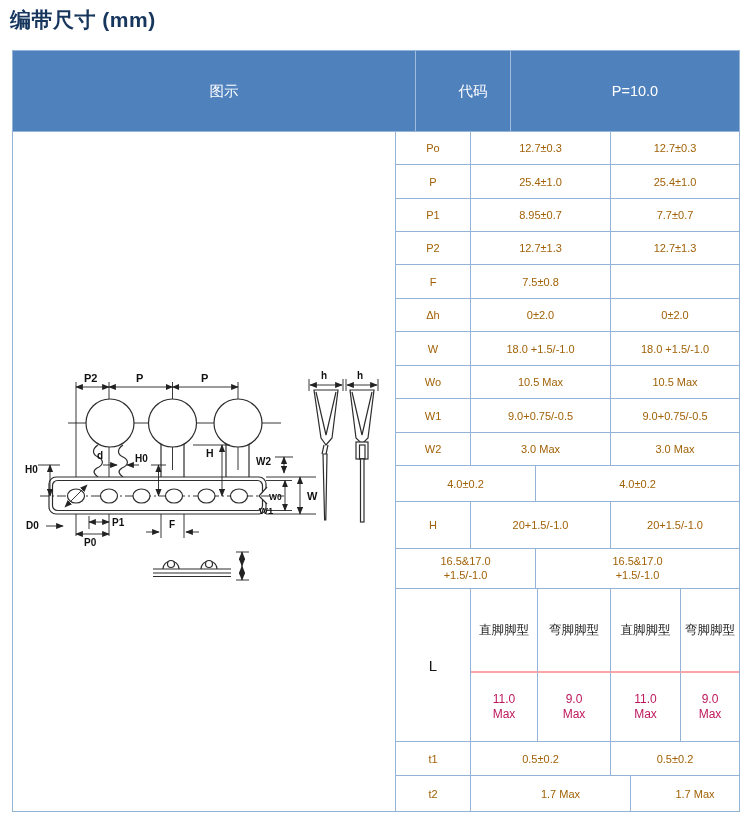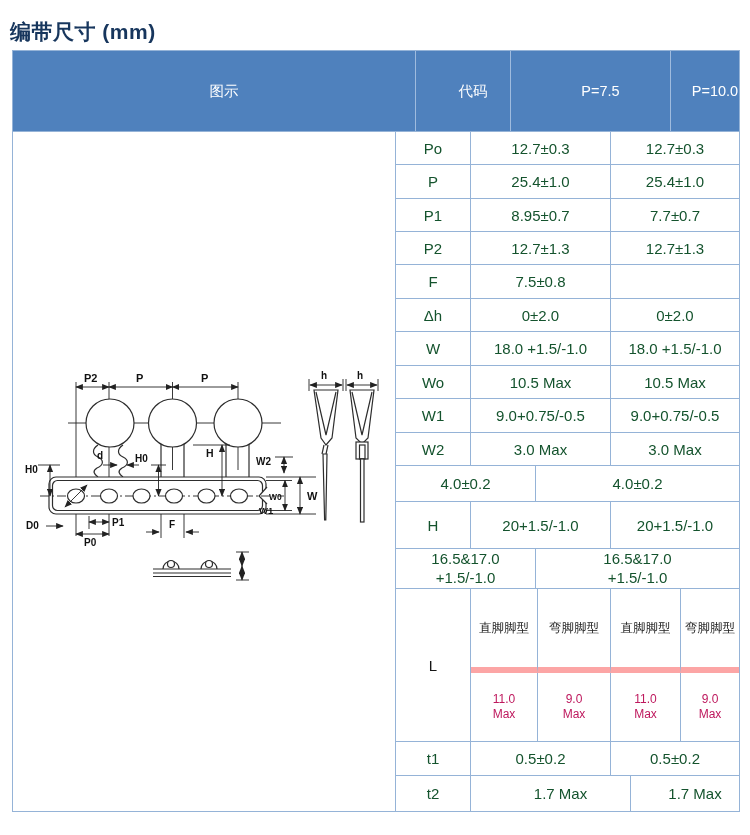--- a/index.html
+++ b/index.html
@@ -4,7 +4,7 @@
 <style>
   html,body{margin:0;padding:0;}
   body{width:750px;height:835px;background:#ffffff;font-family:"Liberation Sans",sans-serif;position:relative;overflow:hidden;}
-  .title{position:absolute;left:10px;top:18px;font-size:21px;font-weight:bold;color:#17365d;letter-spacing:.5px;}
+  .title{position:absolute;left:10px;top:6px;font-size:21px;font-weight:bold;color:#17365d;letter-spacing:.5px;}
   .tbl{position:absolute;left:12px;top:50px;width:728px;border:1px solid #95b3d7;box-sizing:border-box;background:#fff;}
   .tbl *{box-sizing:border-box;}
   .hdr{display:flex;height:81px;background:#4f81bd;color:#fff;border-bottom:1px solid #95b3d7;}

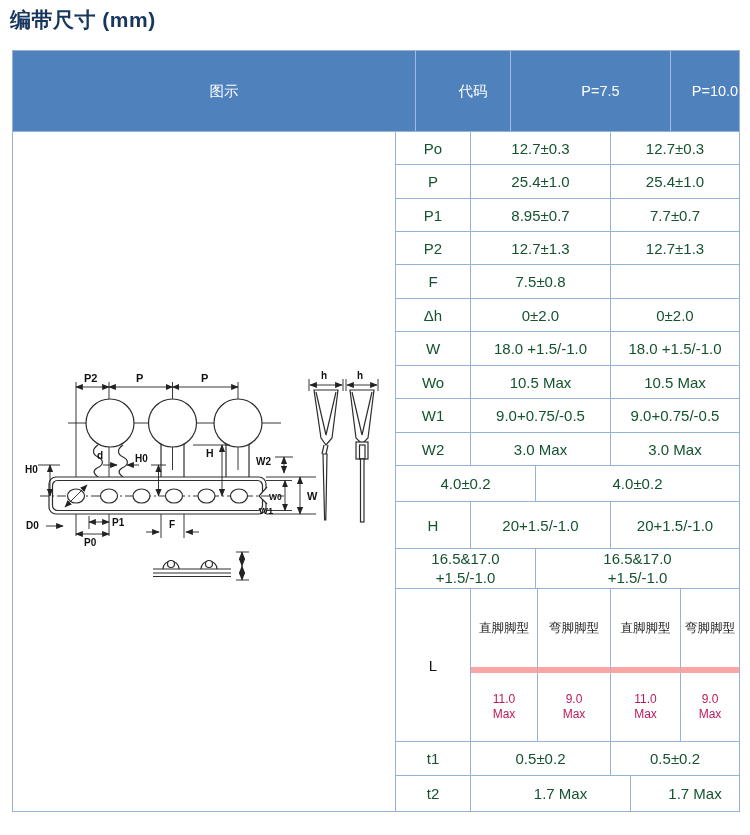--- a/index.html
+++ b/index.html
@@ -43,7 +43,6 @@
   <div class="hdr">
     <div class="w-diag">图示</div>
     <div class="w-code">代码</div>
-    <div class="w-p75">P=7.5</div>
     <div class="w-p10">P=10.0</div>
   </div>
 

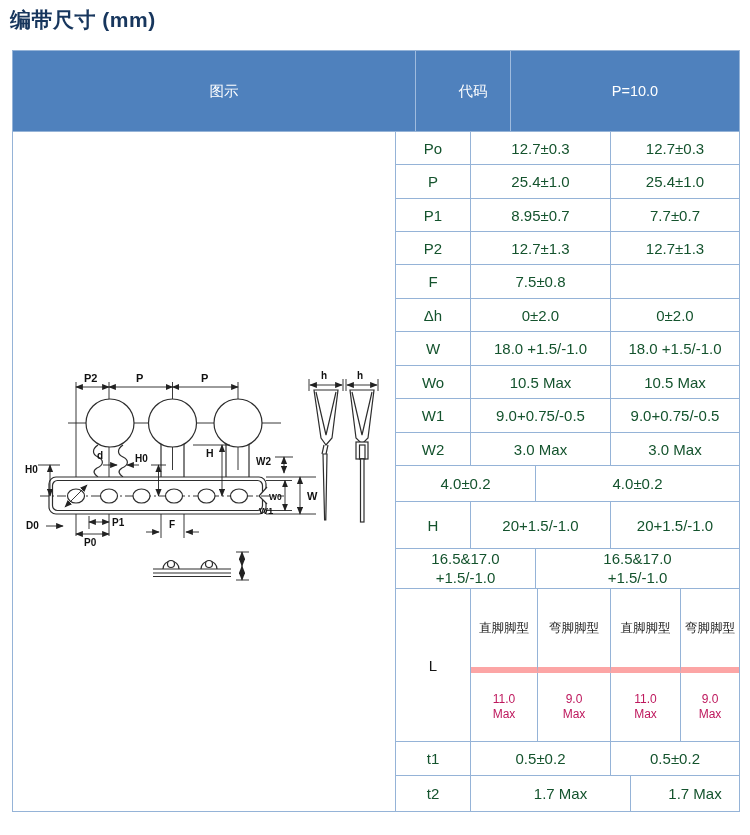--- a/index.html
+++ b/index.html
@@ -15,7 +15,7 @@
   .diagcell{width:383px;border-right:1px solid #95b3d7;position:relative;background:#fff;}
   .rows{flex:1;display:flex;flex-direction:column;}
   .r{display:flex;border-bottom:1px solid #95b3d7;}
-  .r>div{display:flex;align-items:center;justify-content:center;font-size:15px;color:#14532d;}
+  .r>div{display:flex;align-items:center;justify-content:center;font-size:11px;color:#a16207;}
   .c-code{width:75px;border-right:1px solid #95b3d7;}
   .c-v1{width:140px;border-right:1px solid #95b3d7;}
   .c-v2{flex:1;}

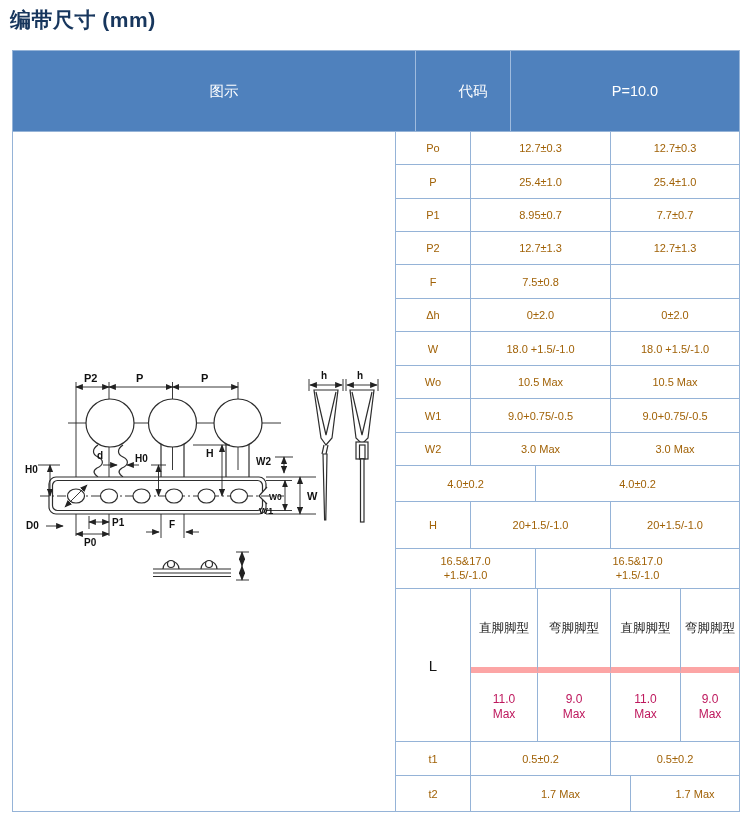--- a/index.html
+++ b/index.html
@@ -22,7 +22,7 @@
   .preline{white-space:pre-line;text-align:center;line-height:1.22;font-size:13.5px;}
   .lblock{display:flex;height:153px;border-bottom:1px solid #95b3d7;}
   .lgrid{flex:1;display:grid;grid-template-columns:67px 73px 70px 1fr;grid-template-rows:84px 1fr;}
-  .lgrid>div{display:flex;align-items:center;justify-content:center;border-right:1px solid #95b3d7;border-bottom:6px solid #fca5a5;}
+  .lgrid>div{display:flex;align-items:center;justify-content:center;border-right:1px solid #95b3d7;border-bottom:2px solid #fca5a5;}
   .lgrid>div:nth-child(4n){border-right:none;}
   .lgrid>div:nth-child(n+5){border-bottom:none;}
   .lsub{font-size:12.5px;color:#222;}

